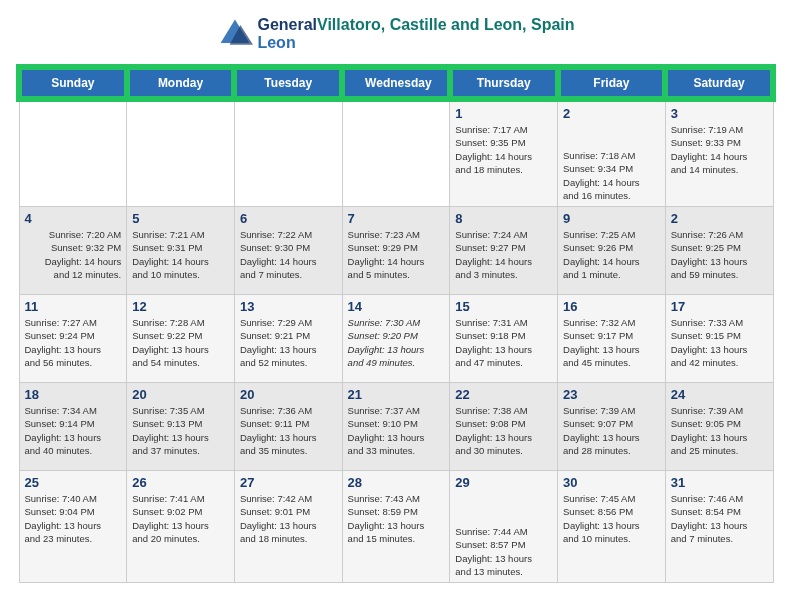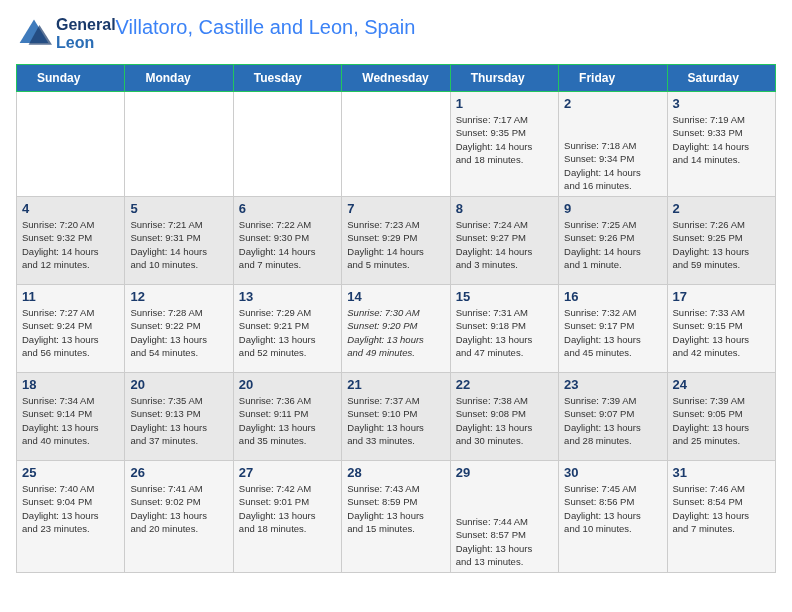--- a/index.html
+++ b/index.html
@@ -12,7 +12,7 @@
     }
     .header {
       display: flex;
-      justify-content: flex-start;
+      justify-content: center;
       align-items: flex-start;
       margin-bottom: 12px;
     }

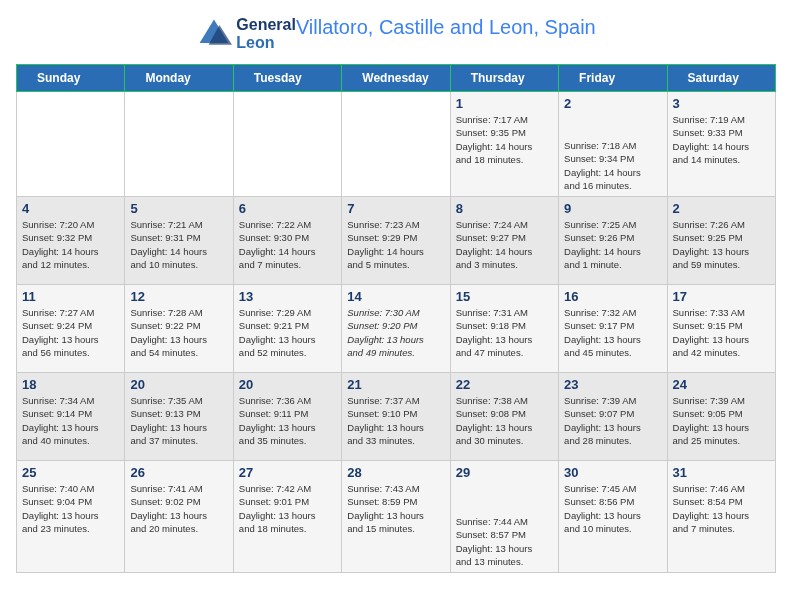--- a/index.html
+++ b/index.html
@@ -34,8 +34,9 @@
       color: #1a3a6b;
     }
     .location {
-      font-size: 20px;
-      color: #3b82f6;
+      font-size: 16px;
+      color: #0f766e;
+      font-weight: bold;
     }
     table {
       width: 100%;

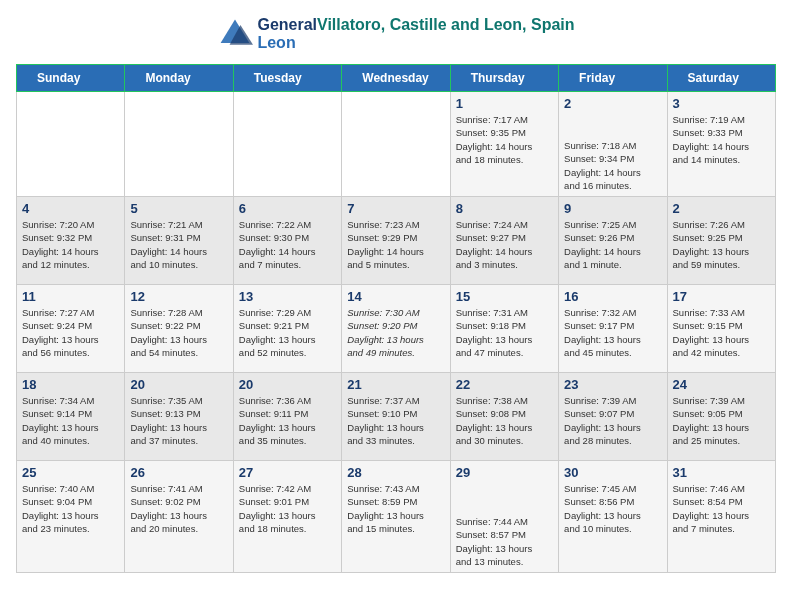--- a/index.html
+++ b/index.html
@@ -49,8 +49,8 @@
       font-size: 12px;
       font-weight: bold;
       padding: 6px 20px;
-      text-align: left;
-      border: 1px solid #22c55e;
+      text-align: center;
+      border: 6px solid #22c55e;
     }
     tbody tr td {
       border: 1px solid #ccc;

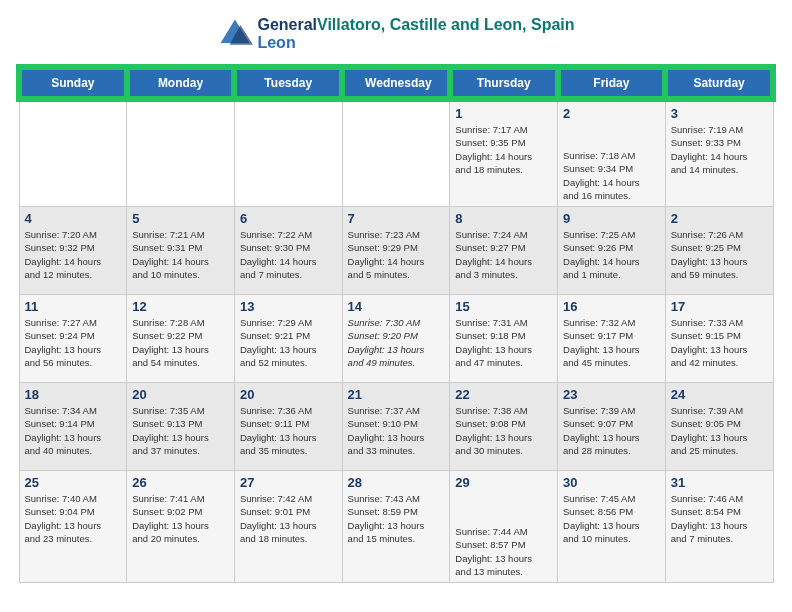--- a/index.html
+++ b/index.html
@@ -145,7 +145,7 @@
       <tr>
         <td>
           <span class="day-num">4</span>
-          <div class="cell-content" style="white-space: pre-line;">Sunrise: 7:20 AM
+          <div class="cell-content" style="white-space: pre-line; text-align: right;">Sunrise: 7:20 AM
 Sunset: 9:32 PM
 Daylight: 14 hours
 and 12 minutes.</div>

